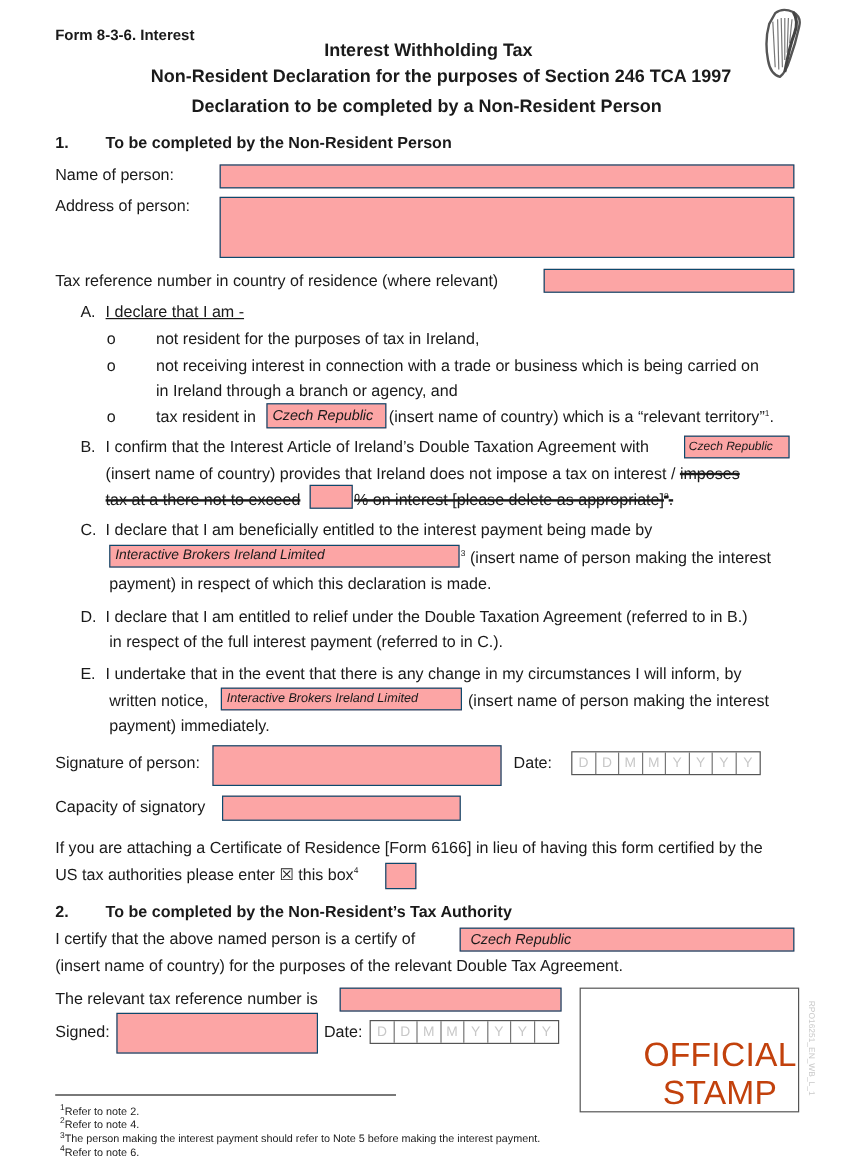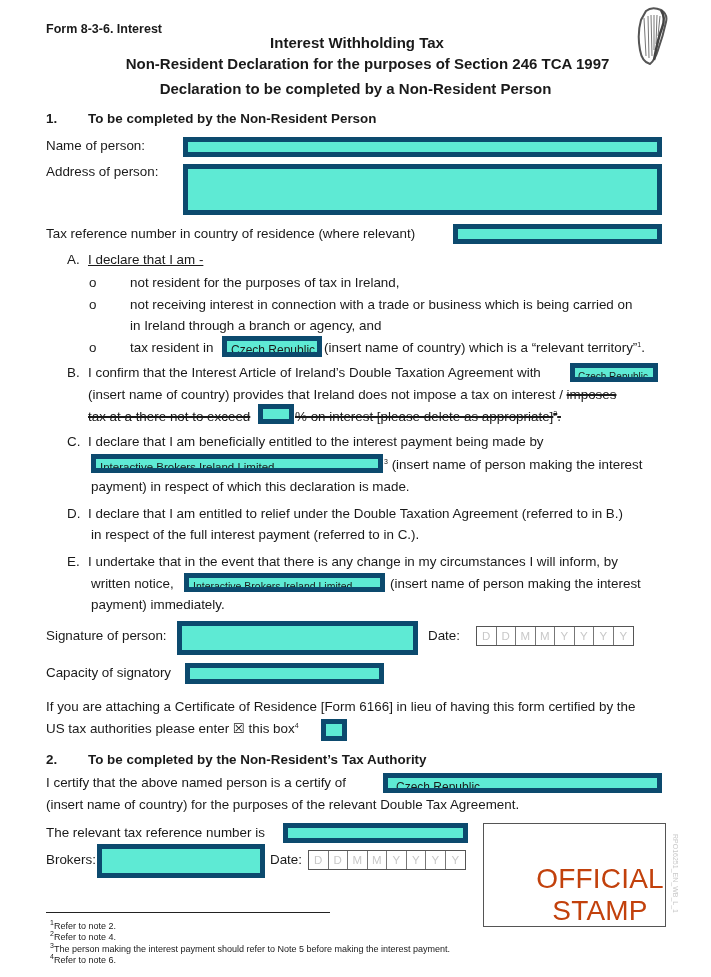--- a/index.html
+++ b/index.html
@@ -10,7 +10,7 @@
   }
   .abs { position: absolute; white-space: nowrap; }
   .bold { font-weight: bold; }
-  .box { position: absolute; border: 5px solid #0c4a6e; background: #5eead4; box-sizing: border-box; }
+  .box { position: absolute; border: 1px solid #0c4a6e; background: #fca5a5; box-sizing: border-box; font-style: italic; }
   .fill { font-size: 11.5px; padding-left: 4px; line-height: 17px; overflow: hidden; white-space: nowrap; }
   .sup { font-size: 7px; vertical-align: super; line-height: 0; }
   .strike { text-decoration: line-through; text-decoration-thickness: 2px; margin-top: 33px; }

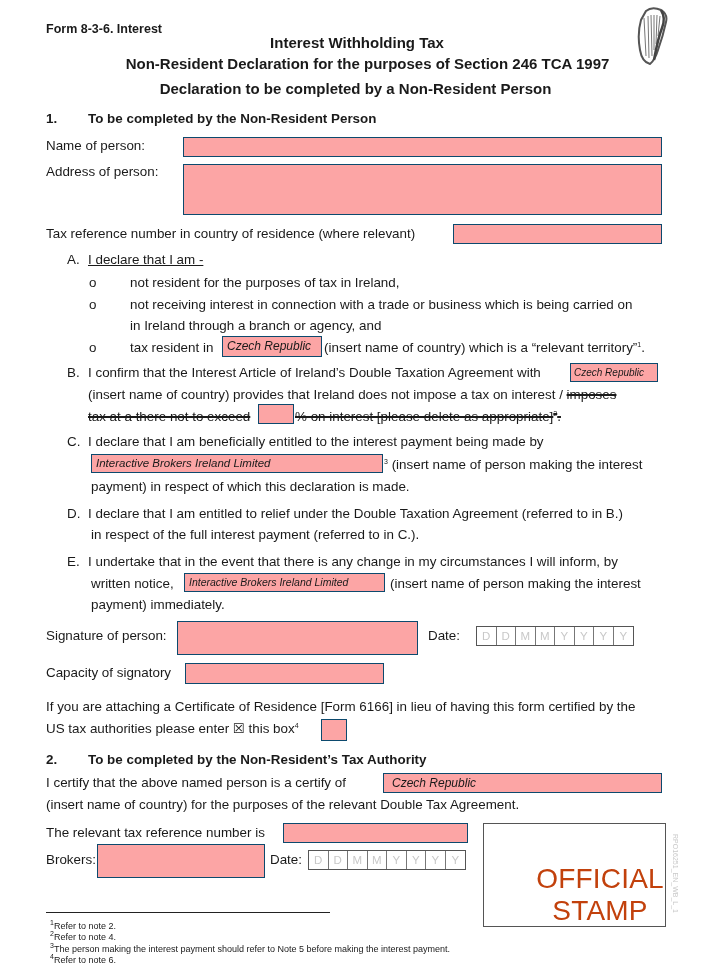--- a/index.html
+++ b/index.html
@@ -118,7 +118,7 @@
 <div class="abs" style="left:46px;top:825px;">The relevant tax reference number is</div>
 <div class="box fill" style="left:283px;top:823px;width:185px;height:20px;"></div>
 
-<div class="abs" style="left:46px;top:852px;">Brokers:</div>
+<div class="abs" style="left:46px;top:852px;">Signed:</div>
 <div class="box fill" style="left:97px;top:844px;width:168px;height:34px;"></div>
 <div class="abs" style="left:270px;top:852px;">Date:</div>
 <div class="datecells" style="left:308px;top:850px;height:20px;">

